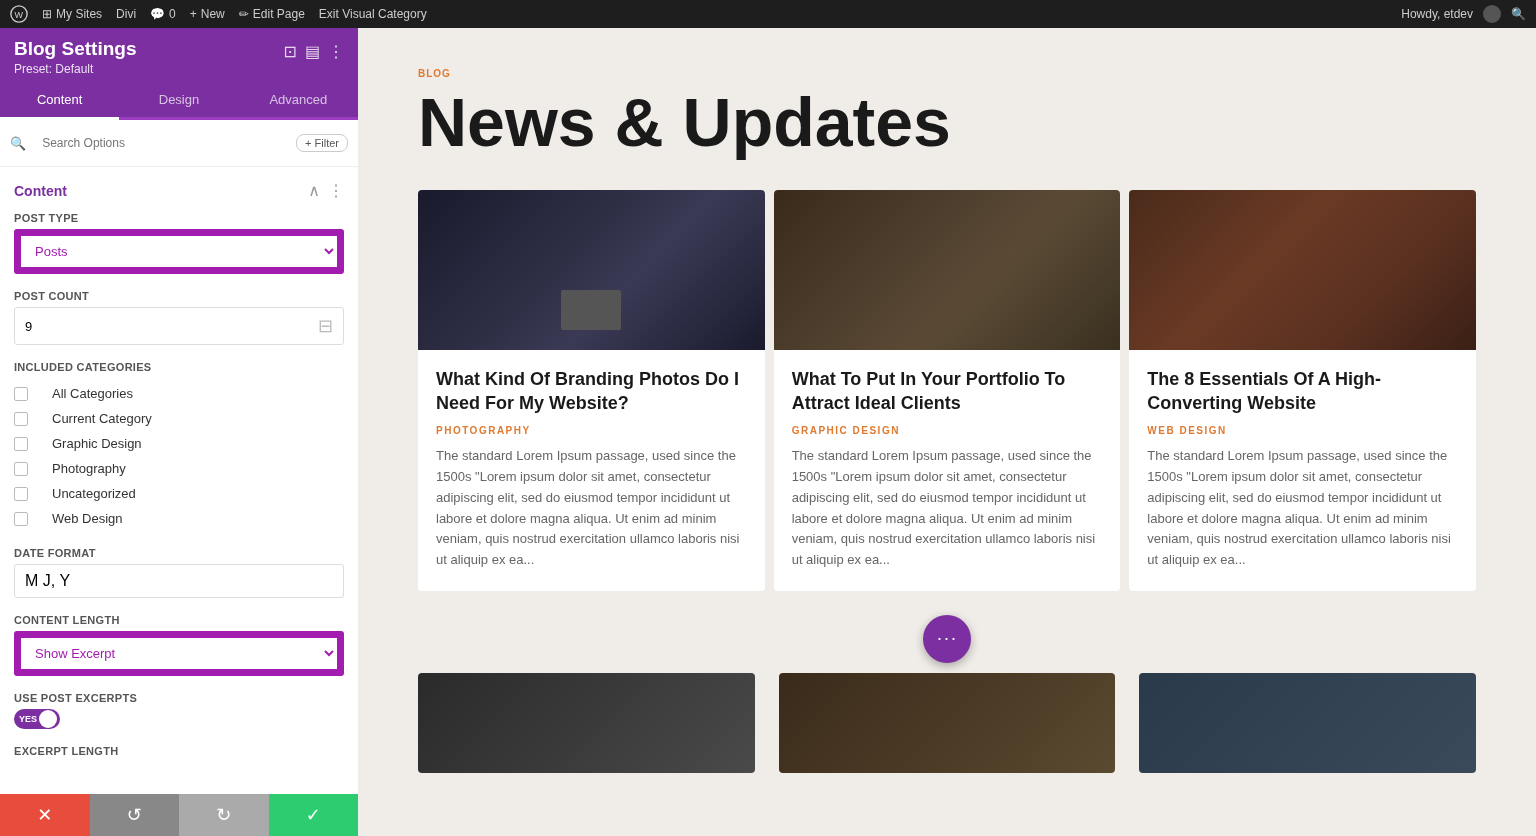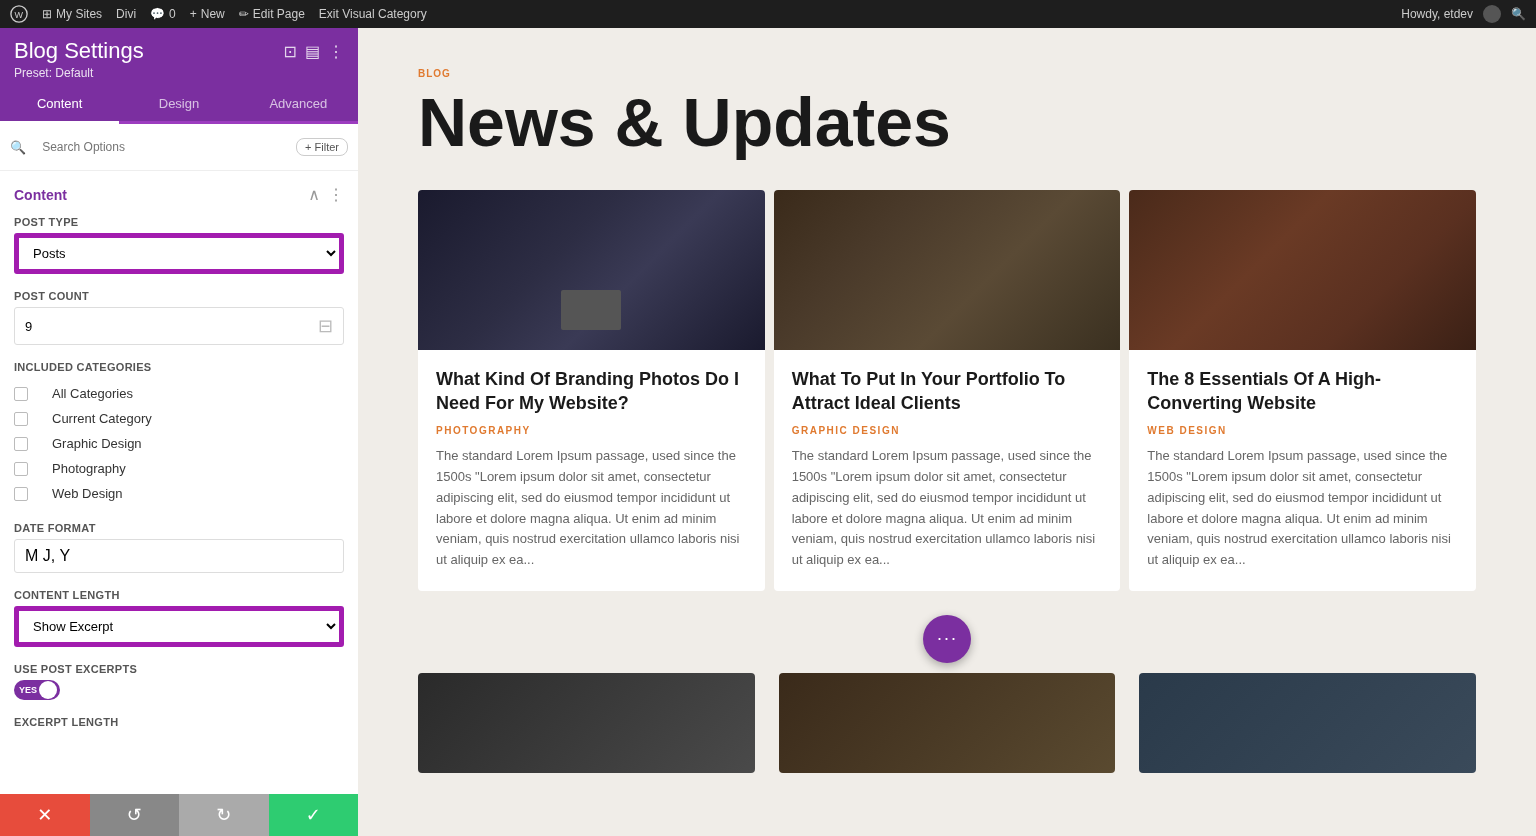--- a/index.html
+++ b/index.html
@@ -48,7 +48,7 @@
       justify-content: space-between;
       align-items: flex-start;
     }
-    .sidebar-title { font-size: 22px; font-weight: 400; }
+    .sidebar-title { font-size: 19px; font-weight: 700; }
     .sidebar-preset { font-size: 12px; opacity: 0.85; margin-top: 2px; }
     .sidebar-header-icons { display: flex; gap: 8px; align-items: center; margin-top: 4px; }
     .sidebar-header-icons span { font-size: 16px; cursor: pointer; opacity: 0.8; }

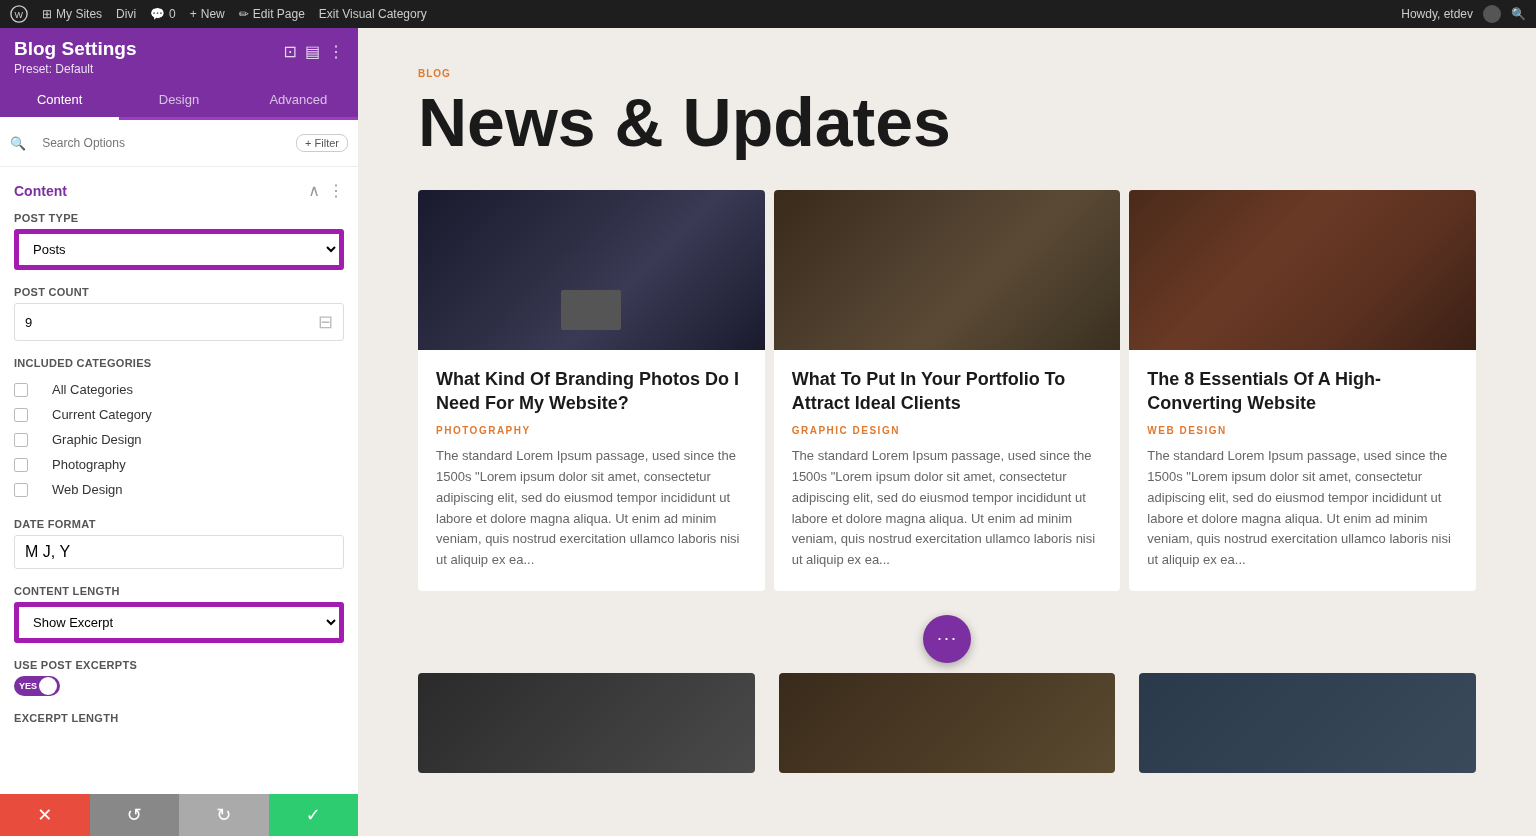--- a/index.html
+++ b/index.html
@@ -137,10 +137,10 @@
     .field-select {
       width: 100%;
       padding: 7px 10px;
-      border: 5px solid #a21caf;
+      border: 7px solid #a21caf;
       border-radius: 3px;
       font-size: 13px;
-      color: #000000;
+      color: #a21caf;
       background: #fff;
       appearance: auto;
     }

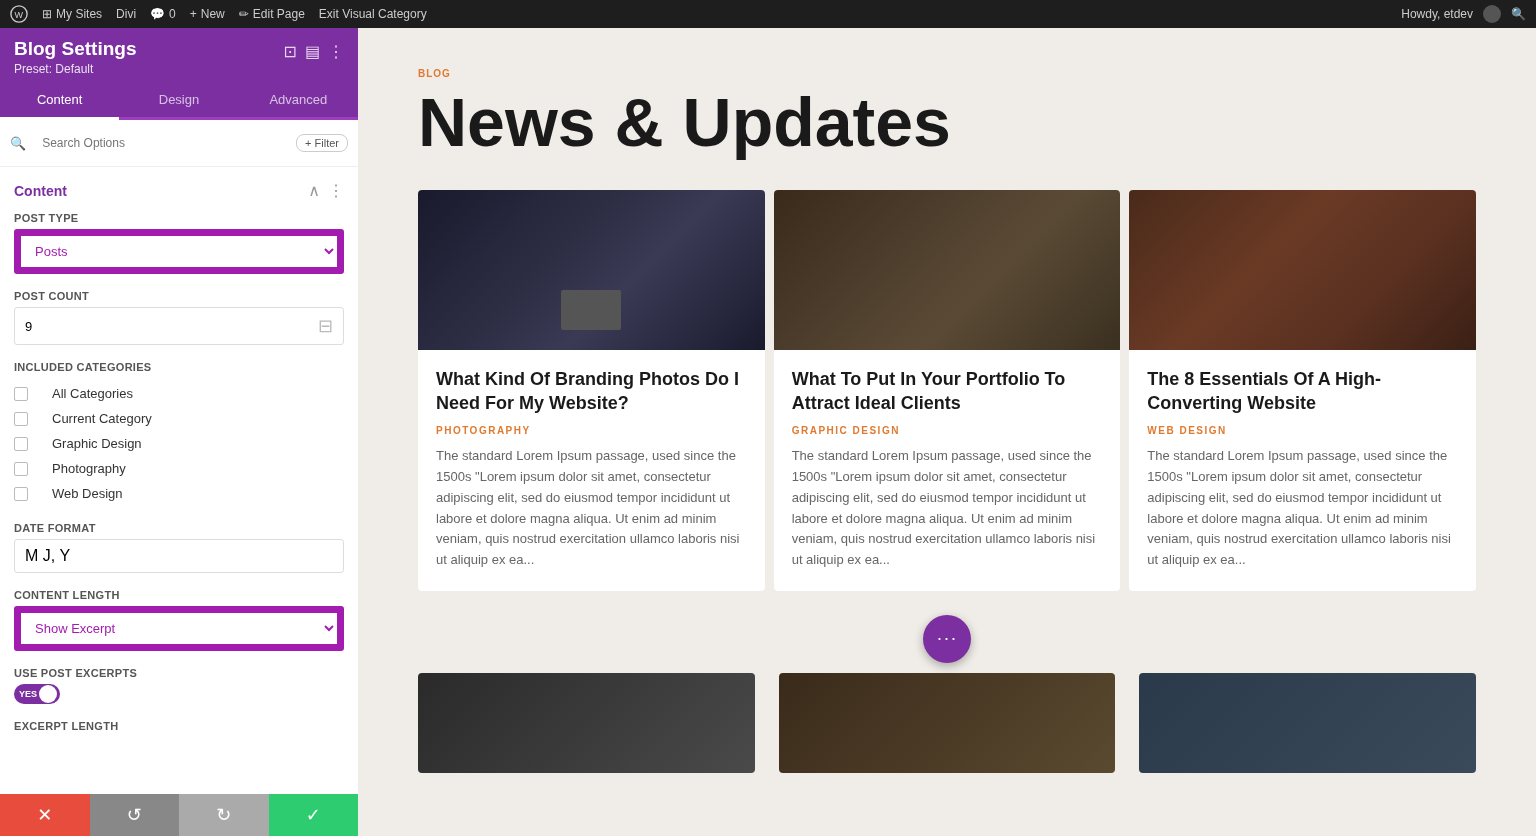--- a/index.html
+++ b/index.html
@@ -487,6 +487,10 @@
           </div>
           <div class="category-item">
             <div class="category-checkbox"></div>
+            <span>Uncategorized</span>
+          </div>
+          <div class="category-item">
+            <div class="category-checkbox"></div>
             <span>Web Design</span>
           </div>
         </div>

